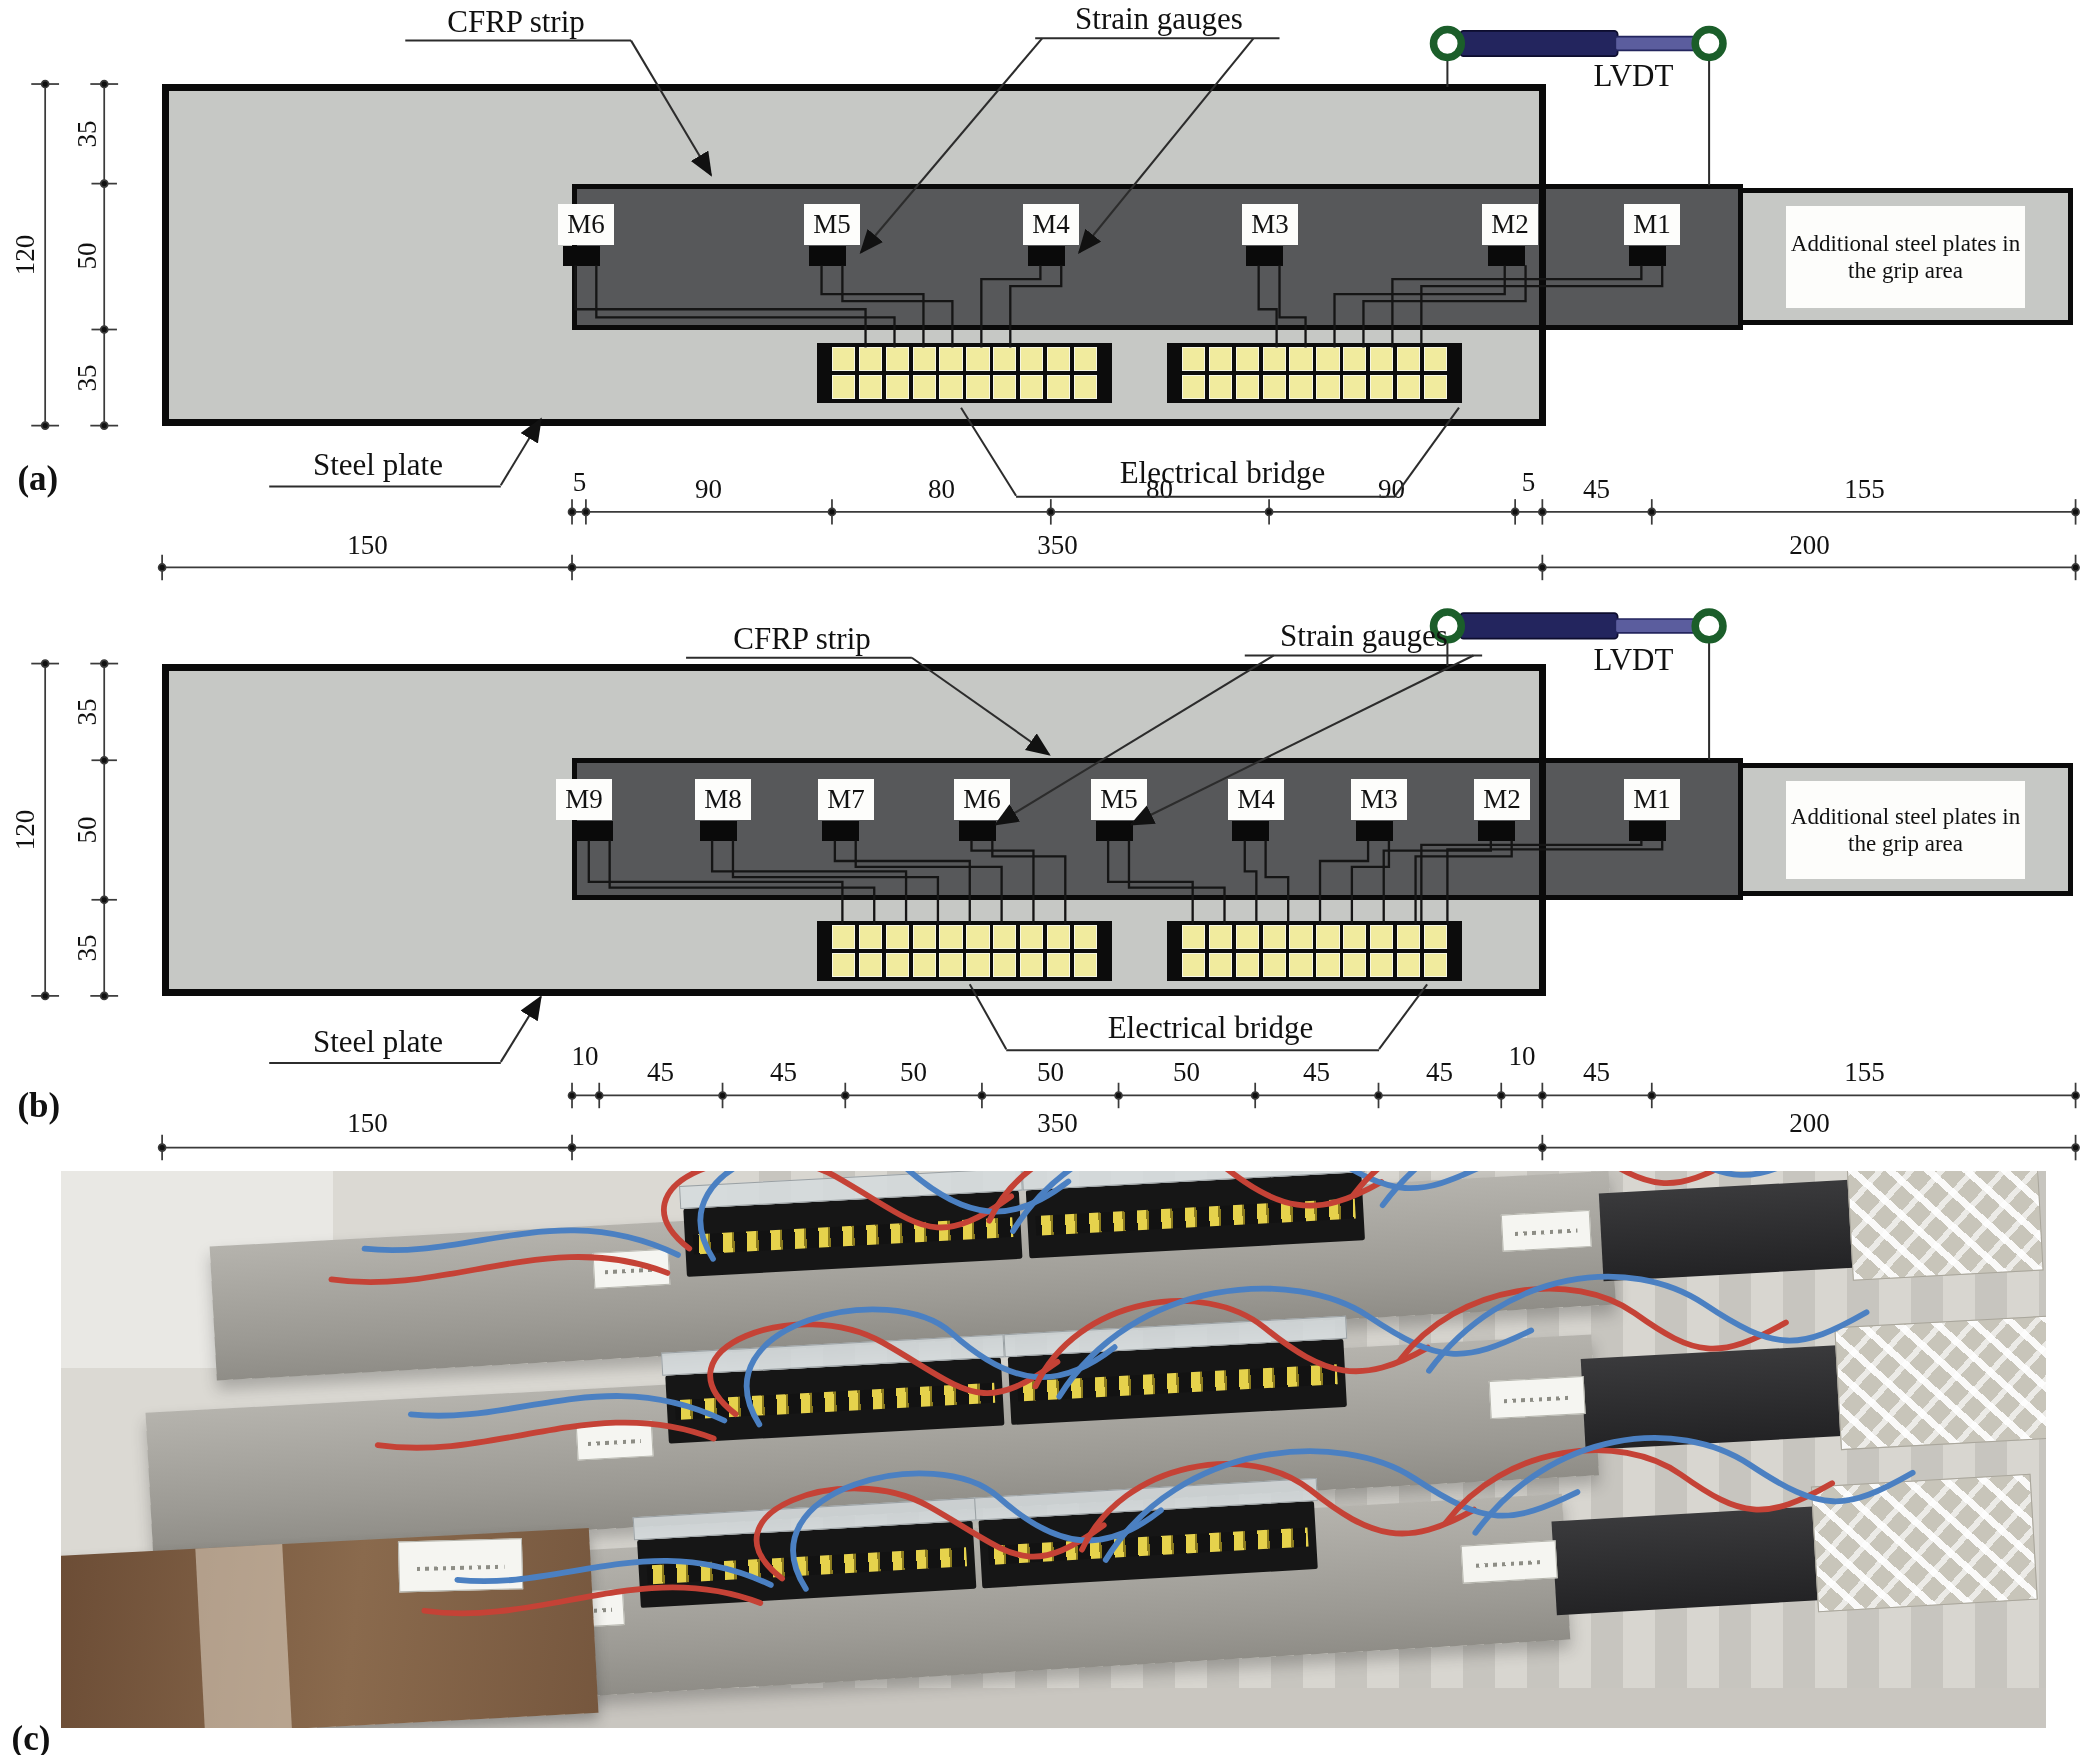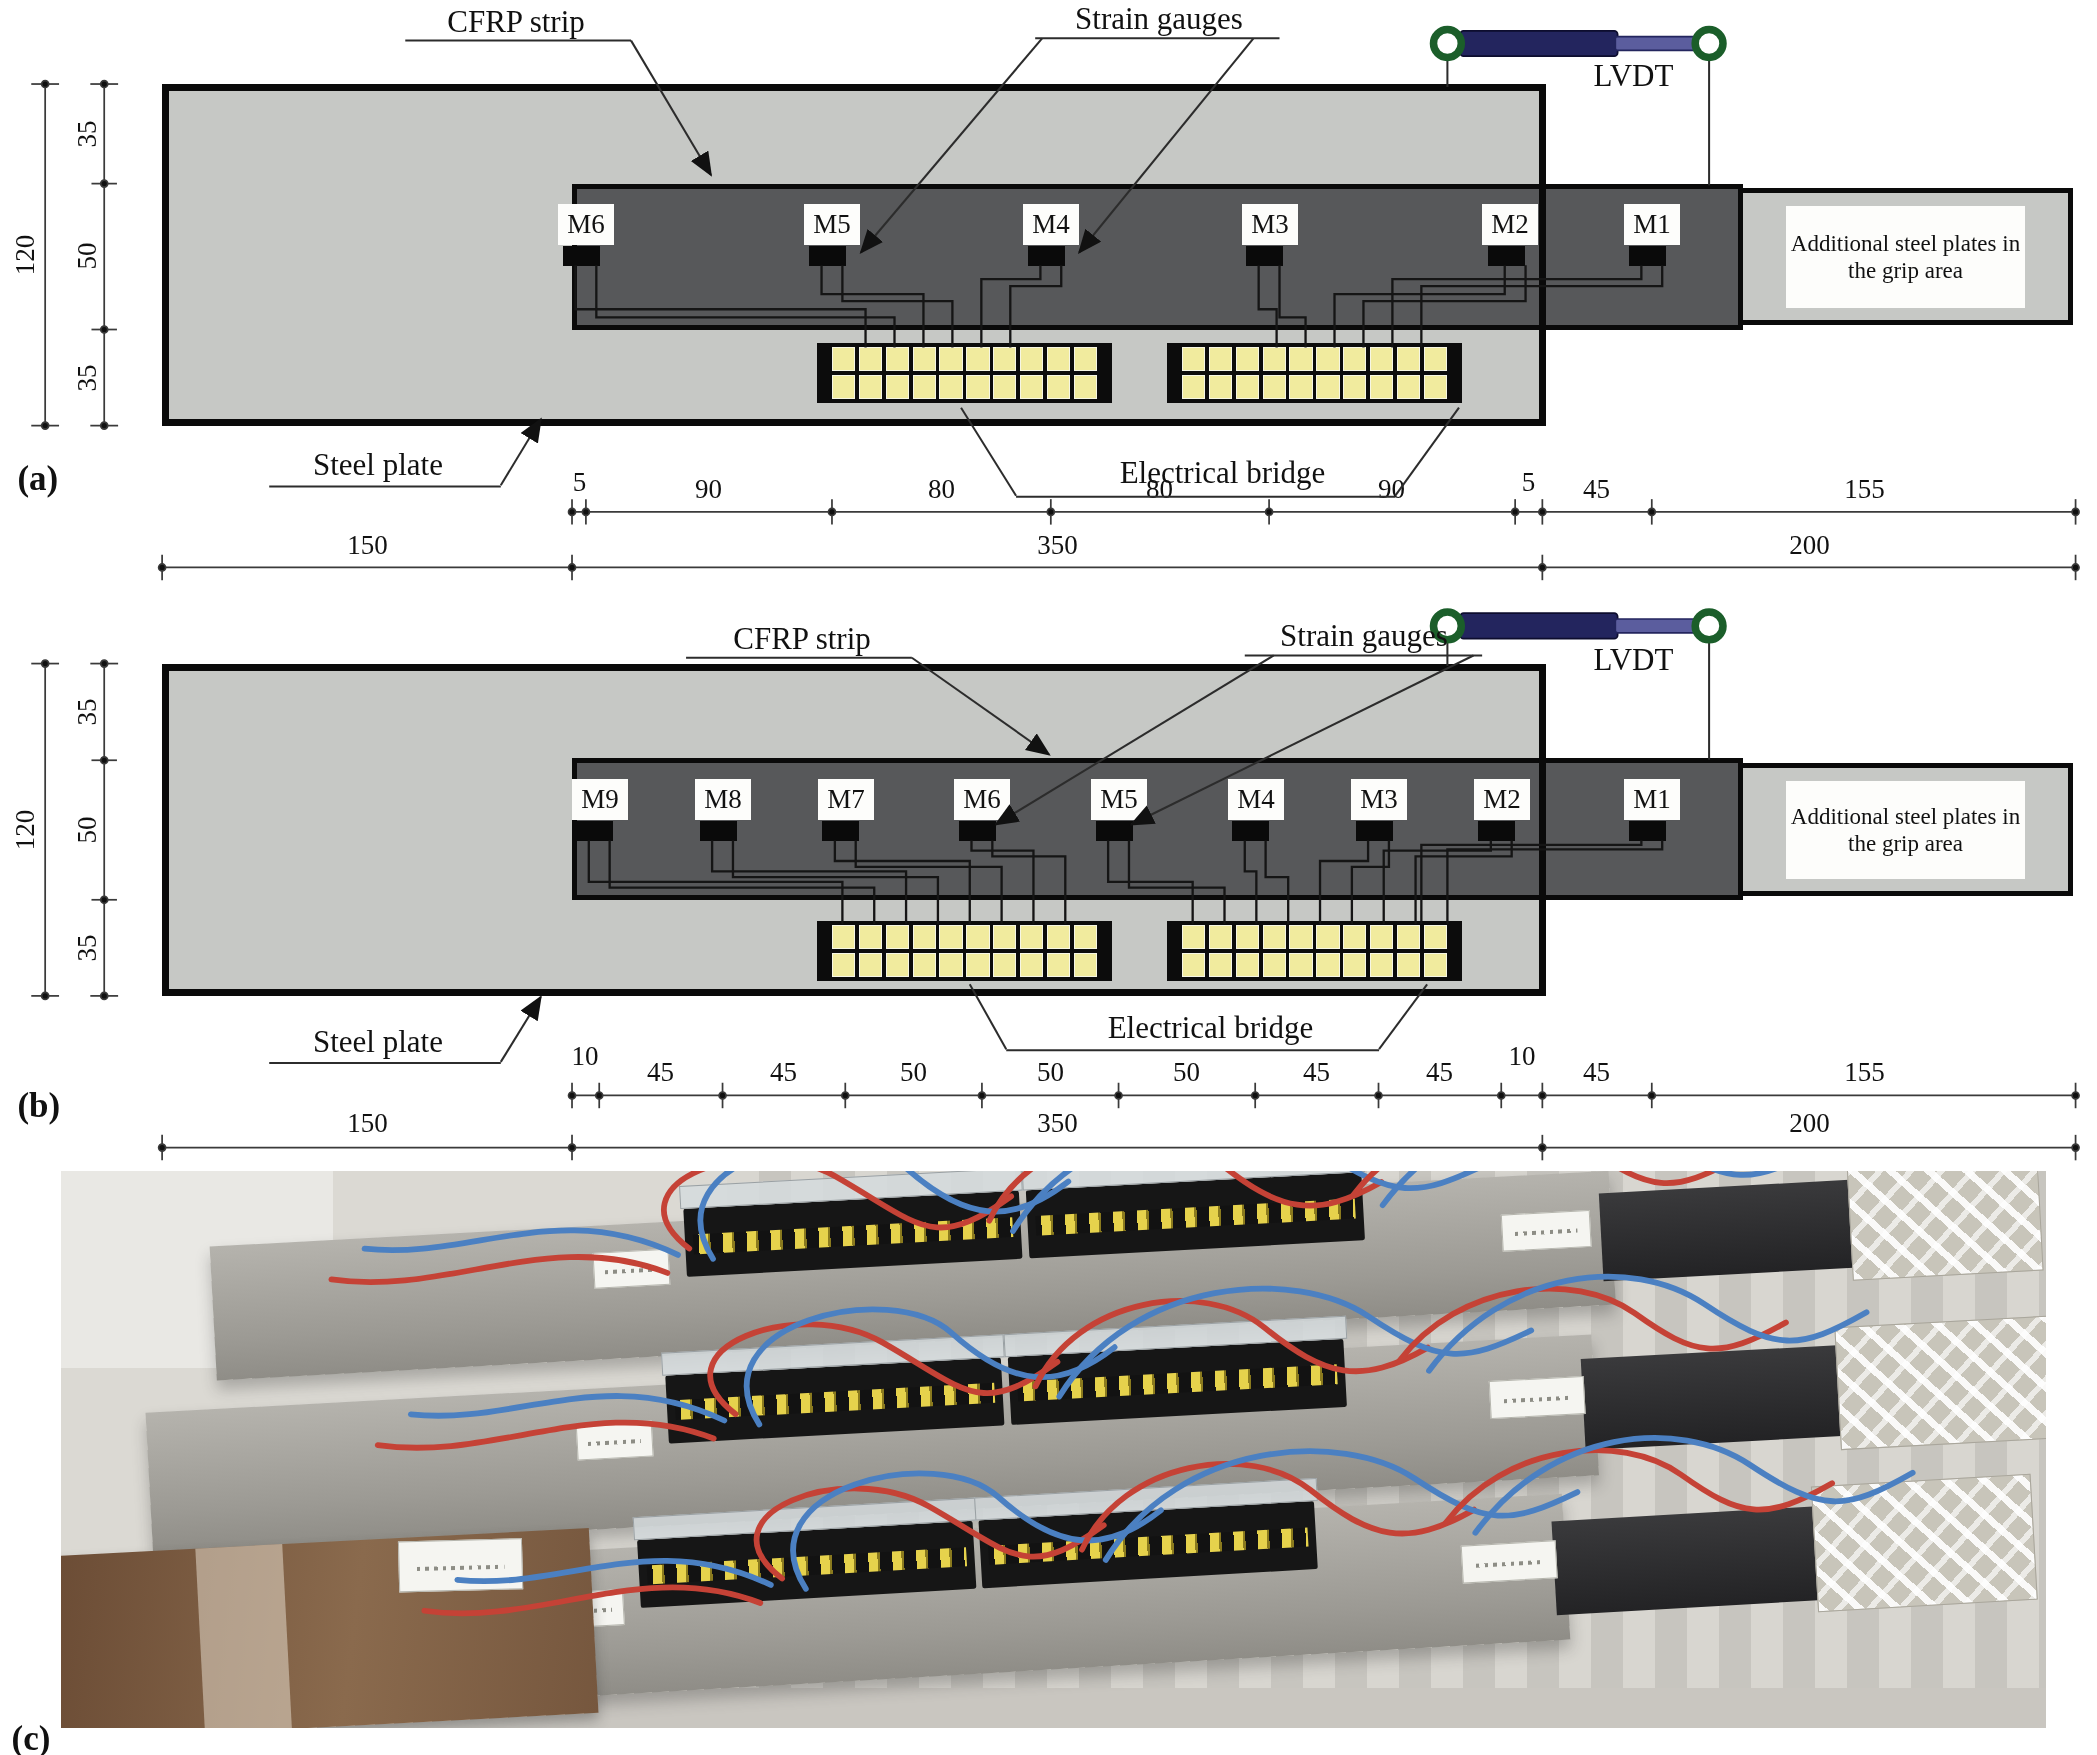--- a/index.html
+++ b/index.html
@@ -188,7 +188,7 @@
   <div class="abs vline" style="left:1539px;top:664px;width:7px;height:332px;z-index:4;"></div>
   <div class="abs gnote" style="left:1786px;top:781px;width:239px;height:98px;z-index:5;">Additional steel plates in the grip area</div>
 
-  <div class="abs mlabel" style="left:572px;top:779px;z-index:6;">M9</div>
+  <div class="abs mlabel" style="left:556px;top:779px;z-index:6;">M9</div>
   <div class="abs mlabel" style="left:695px;top:779px;z-index:6;">M8</div>
   <div class="abs mlabel" style="left:818px;top:779px;z-index:6;">M7</div>
   <div class="abs mlabel" style="left:954px;top:779px;z-index:6;">M6</div>

